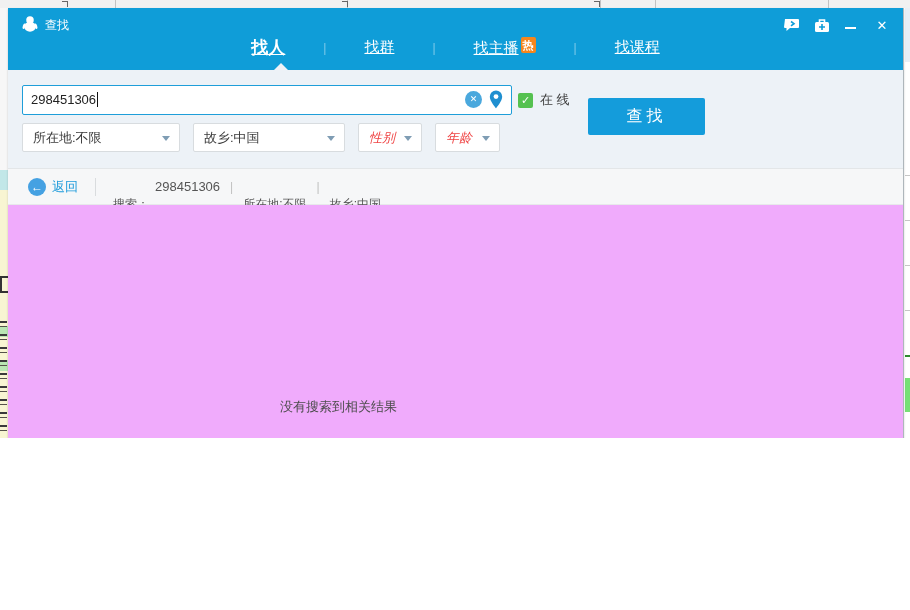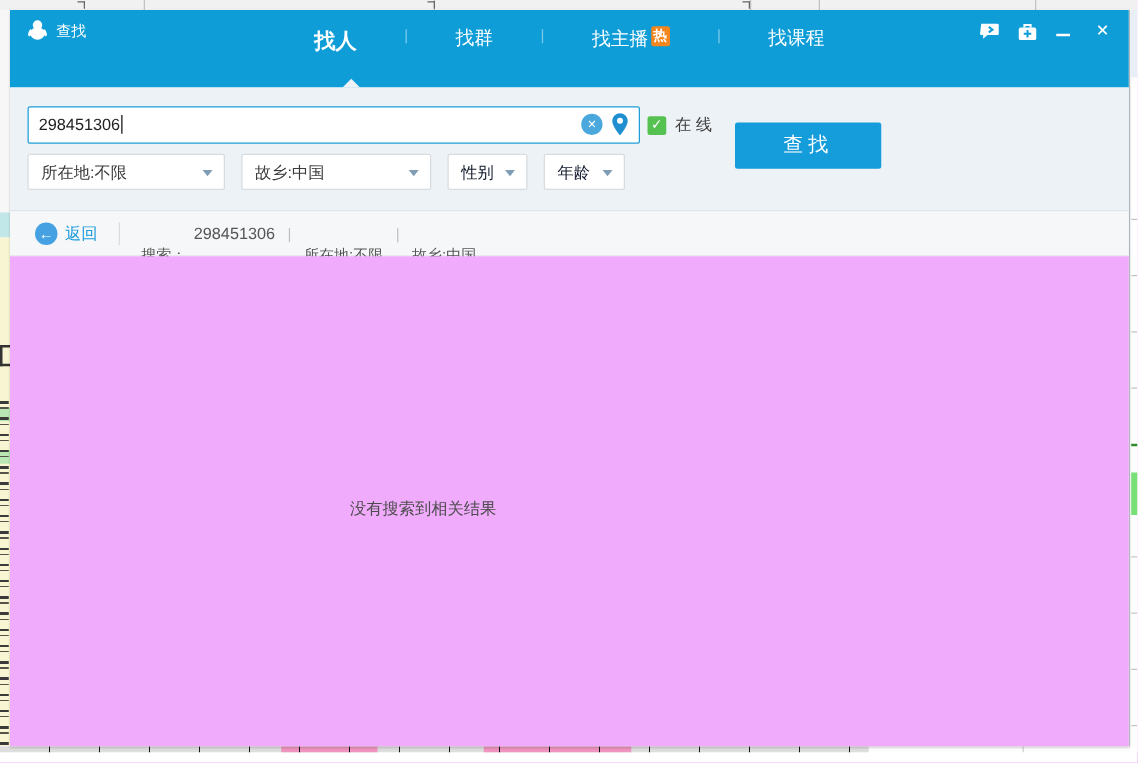--- a/index.html
+++ b/index.html
@@ -3,7 +3,7 @@
 <meta charset="utf-8">
 <style>
   html,body{margin:0;padding:0;background:#fff;}
-  .canvas{position:relative;width:910px;height:602px;overflow:hidden;
+  .canvas{position:relative;width:910px;height:438px;overflow:hidden;
     font-family:"Liberation Sans","DejaVu Sans",sans-serif;background:#fff;}
 
   

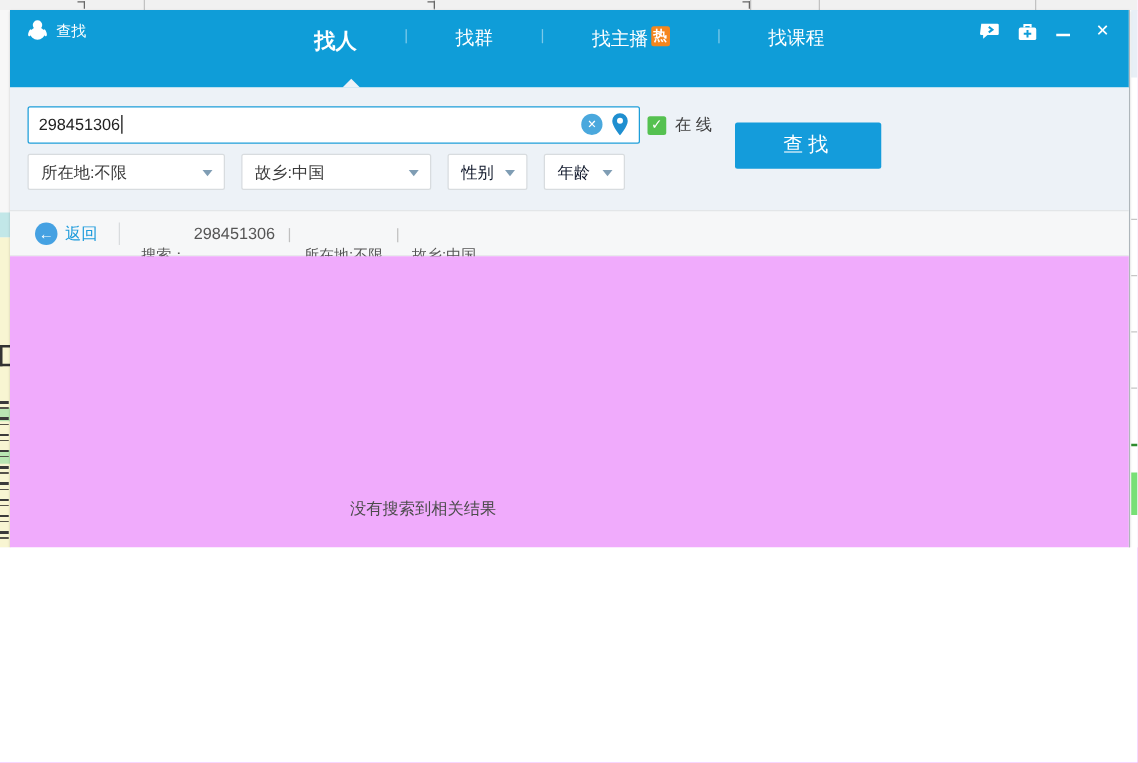--- a/index.html
+++ b/index.html
@@ -45,7 +45,7 @@
   .ctl-tool{right:72px;}
   .ctl-chat{right:102px;}
 
-  .tabs{position:absolute;left:0;top:13px;width:895px;display:flex;justify-content:center;align-items:flex-start;color:#fff;}
+  .tabs{position:absolute;left:0;top:28px;width:895px;display:flex;justify-content:center;align-items:center;color:#fff;text-decoration:underline;}
   .tab{padding:0 4px;font-size:15px;cursor:pointer;white-space:nowrap;position:relative;}
   .tab.active{font-size:17px;font-weight:bold;}
   .tab-sep{color:rgba(255,255,255,.45);font-size:12px;padding:0 34px;}

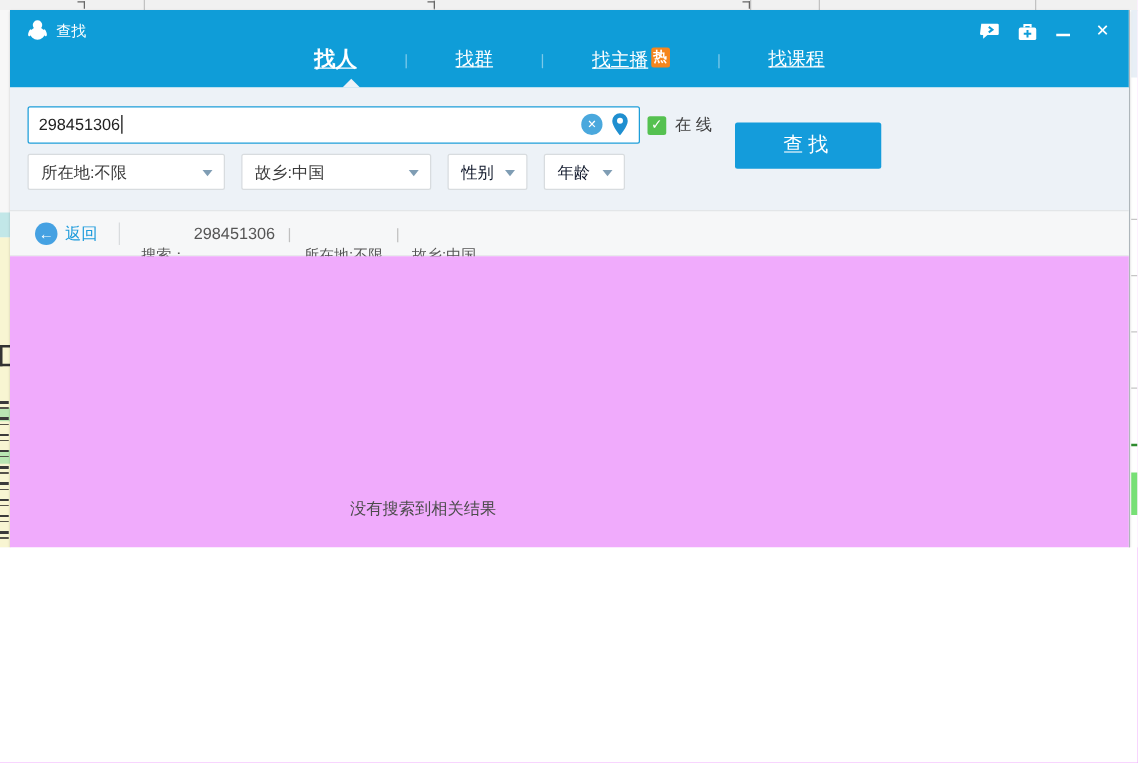--- a/index.html
+++ b/index.html
@@ -71,7 +71,7 @@
     box-sizing:border-box;font-size:13px;color:#3a3a3a;line-height:27px;padding-left:10px;cursor:pointer;}
   .dd .chev{position:absolute;right:9px;top:12px;width:0;height:0;
     border-left:4px solid transparent;border-right:4px solid transparent;border-top:5px solid #7f9db4;}
-  .dd.muted{color:#0f172a;}
+  .dd.muted{color:#ef4444;font-style:italic;}
 
   .find-btn{position:absolute;left:580px;top:28px;width:117px;height:37px;background:#149cdb;border-radius:2px;
     color:#fff;font-size:16px;letter-spacing:4px;display:flex;align-items:center;justify-content:center;cursor:pointer;}

